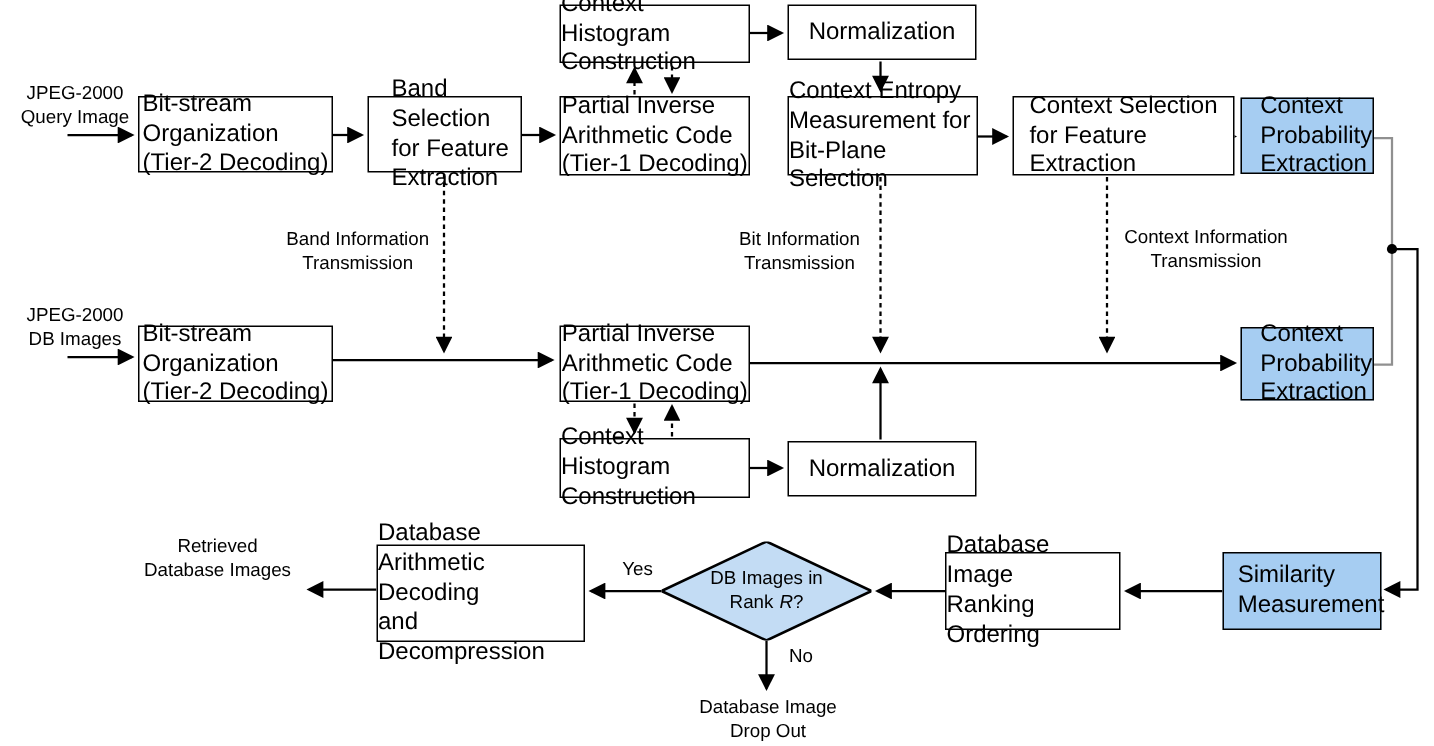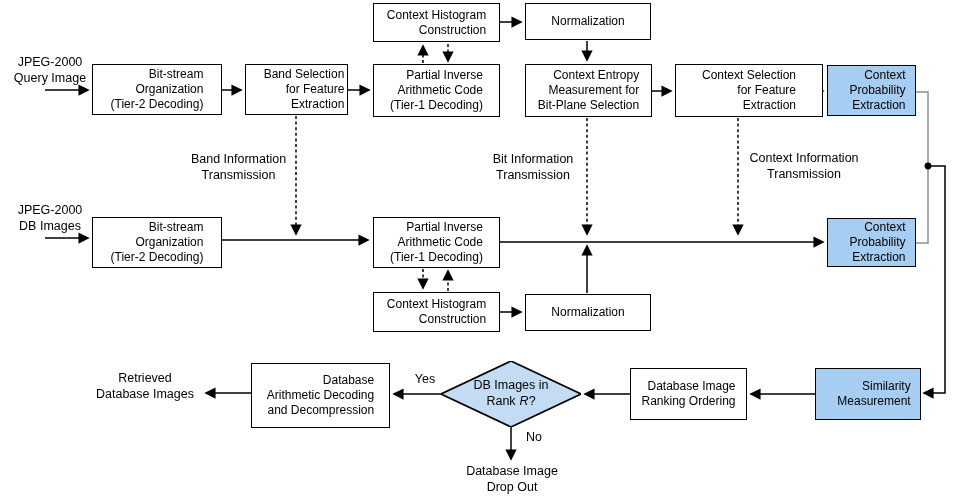--- a/index.html
+++ b/index.html
@@ -7,8 +7,8 @@
          font-family:"Liberation Sans","DejaVu Sans",sans-serif;color:#000;overflow:hidden;}
   .layer{position:absolute;left:0;top:0;pointer-events:none;}
   .node{position:absolute;box-sizing:border-box;border:1.7px solid #000;background:#ffffff;
-        display:flex;align-items:center;justify-content:center;text-align:right;
-        font-size:12px;line-height:1.24;white-space:pre-line;z-index:2;}
+        display:flex;align-items:center;justify-content:center;text-align:left;
+        font-size:16px;line-height:1.24;white-space:pre-line;z-index:2;}
   .blue{background:#a6cdf2;padding-left:12px;}
   .lbl{position:absolute;font-size:12.5px;line-height:1.28;text-align:center;
        white-space:pre-line;z-index:2;}

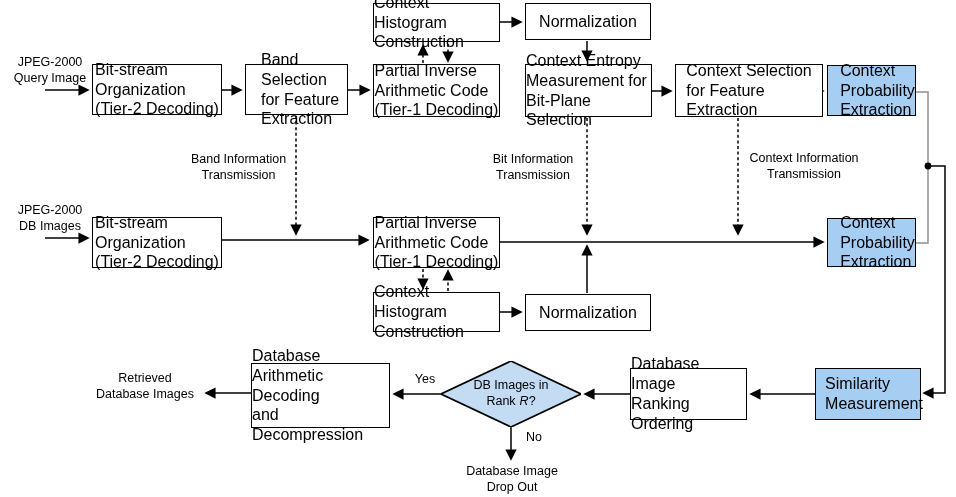--- a/index.html
+++ b/index.html
@@ -112,7 +112,7 @@
 Probability
 Extraction</div>
 
-  <div class="lbl" style="left:90px;top:370px;width:110px;">Retrieved
+  <div class="lbl" style="left:90px;top:356px;width:110px;">Retrieved
 Database Images</div>
   <div class="node" style="left:251px;top:363px;width:139px;height:65px;">Database
 Arithmetic Decoding

